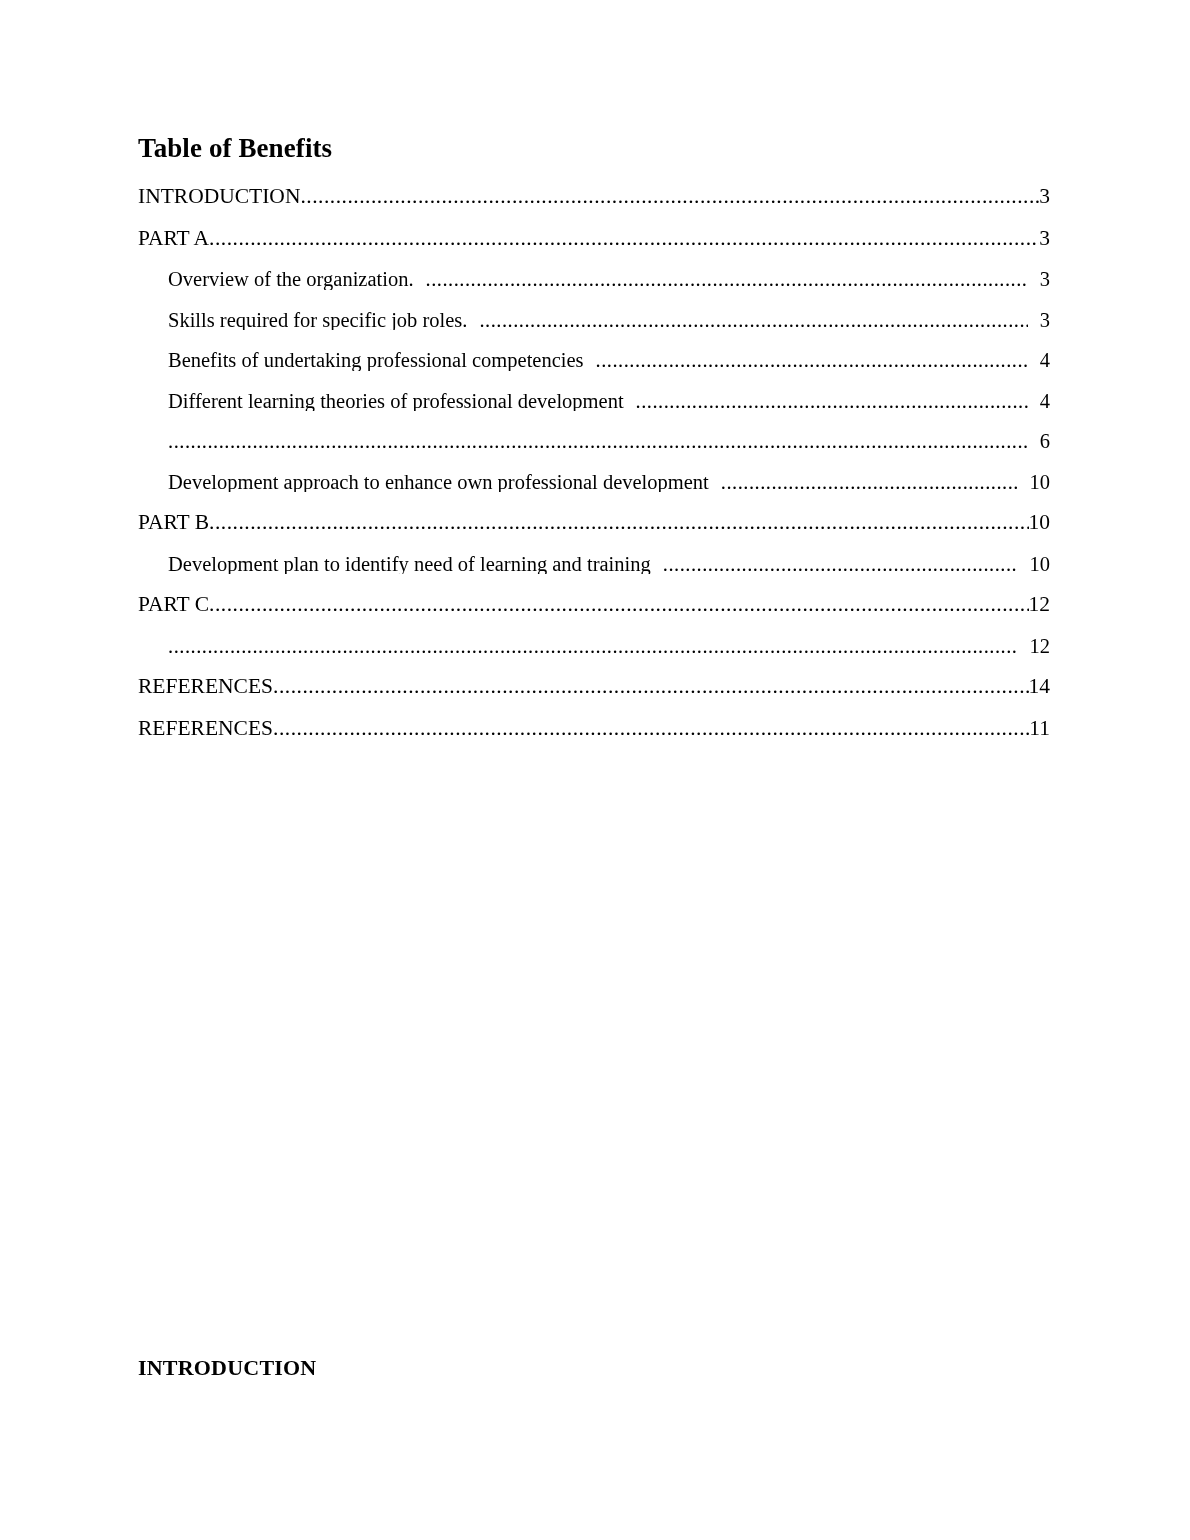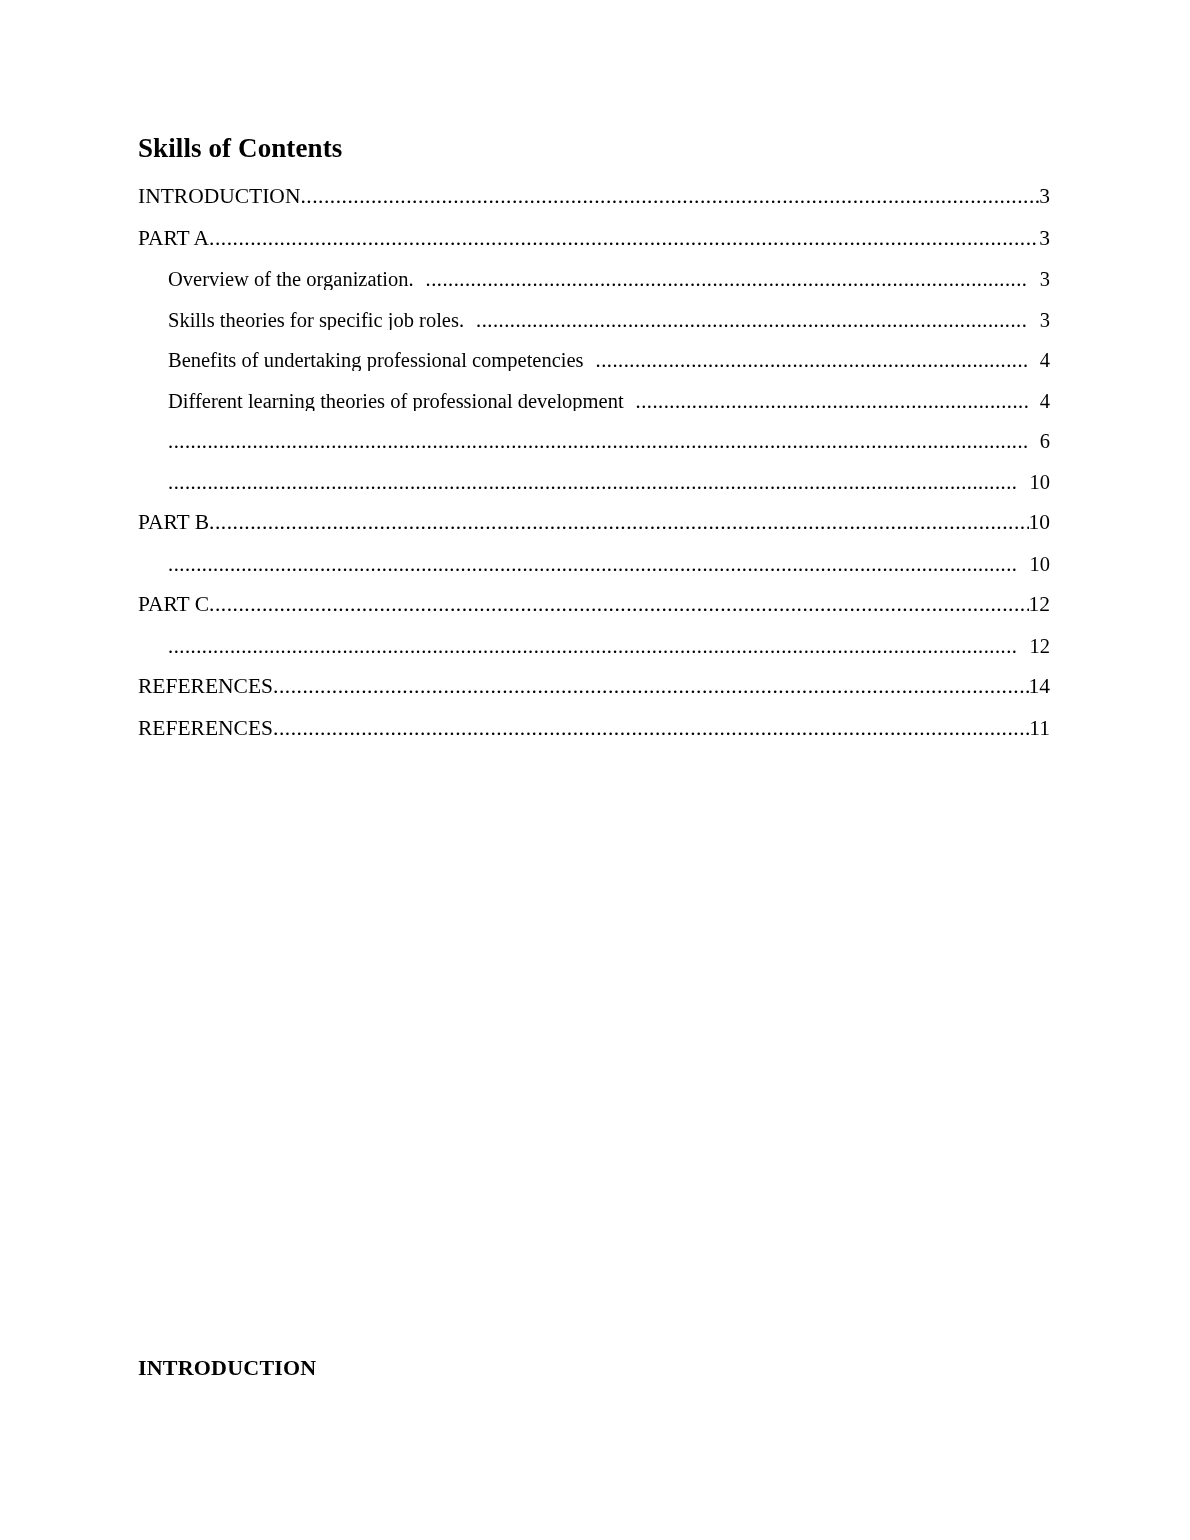--- a/index.html
+++ b/index.html
@@ -77,7 +77,7 @@
 
   <div class="content">
 
-    <h1 class="toc-title">Skills of Contents</h1>
+    <h1 class="toc-title">Table of Benefits</h1>
 
     <ul class="toc-list">
 

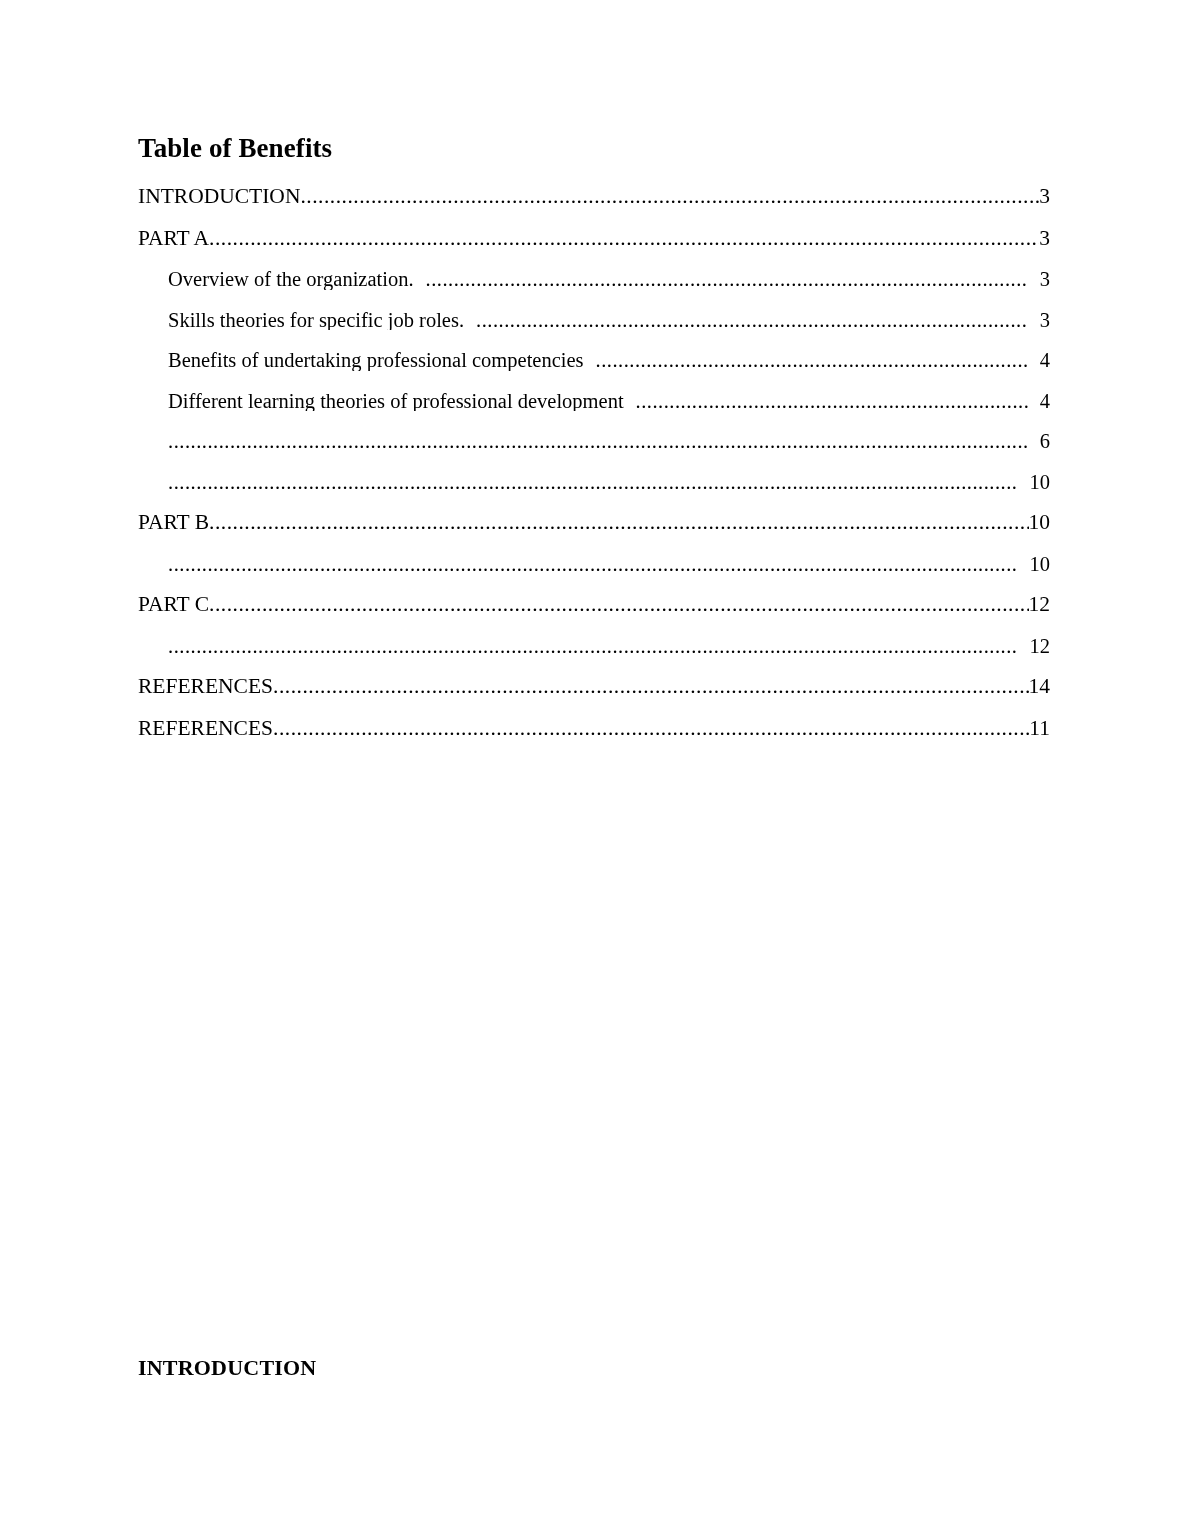--- a/index.html
+++ b/index.html
@@ -100,7 +100,7 @@
       </li>
 
       <li class="toc-entry level-2">
-        <span class="toc-label">Skills theories for specific job roles.</span>
+        <span class="toc-label">Skills required for specific job roles.</span>
         <span class="toc-dots"> ................................................................................................................................................................................................................</span>
         <span class="toc-page">3</span>
       </li>

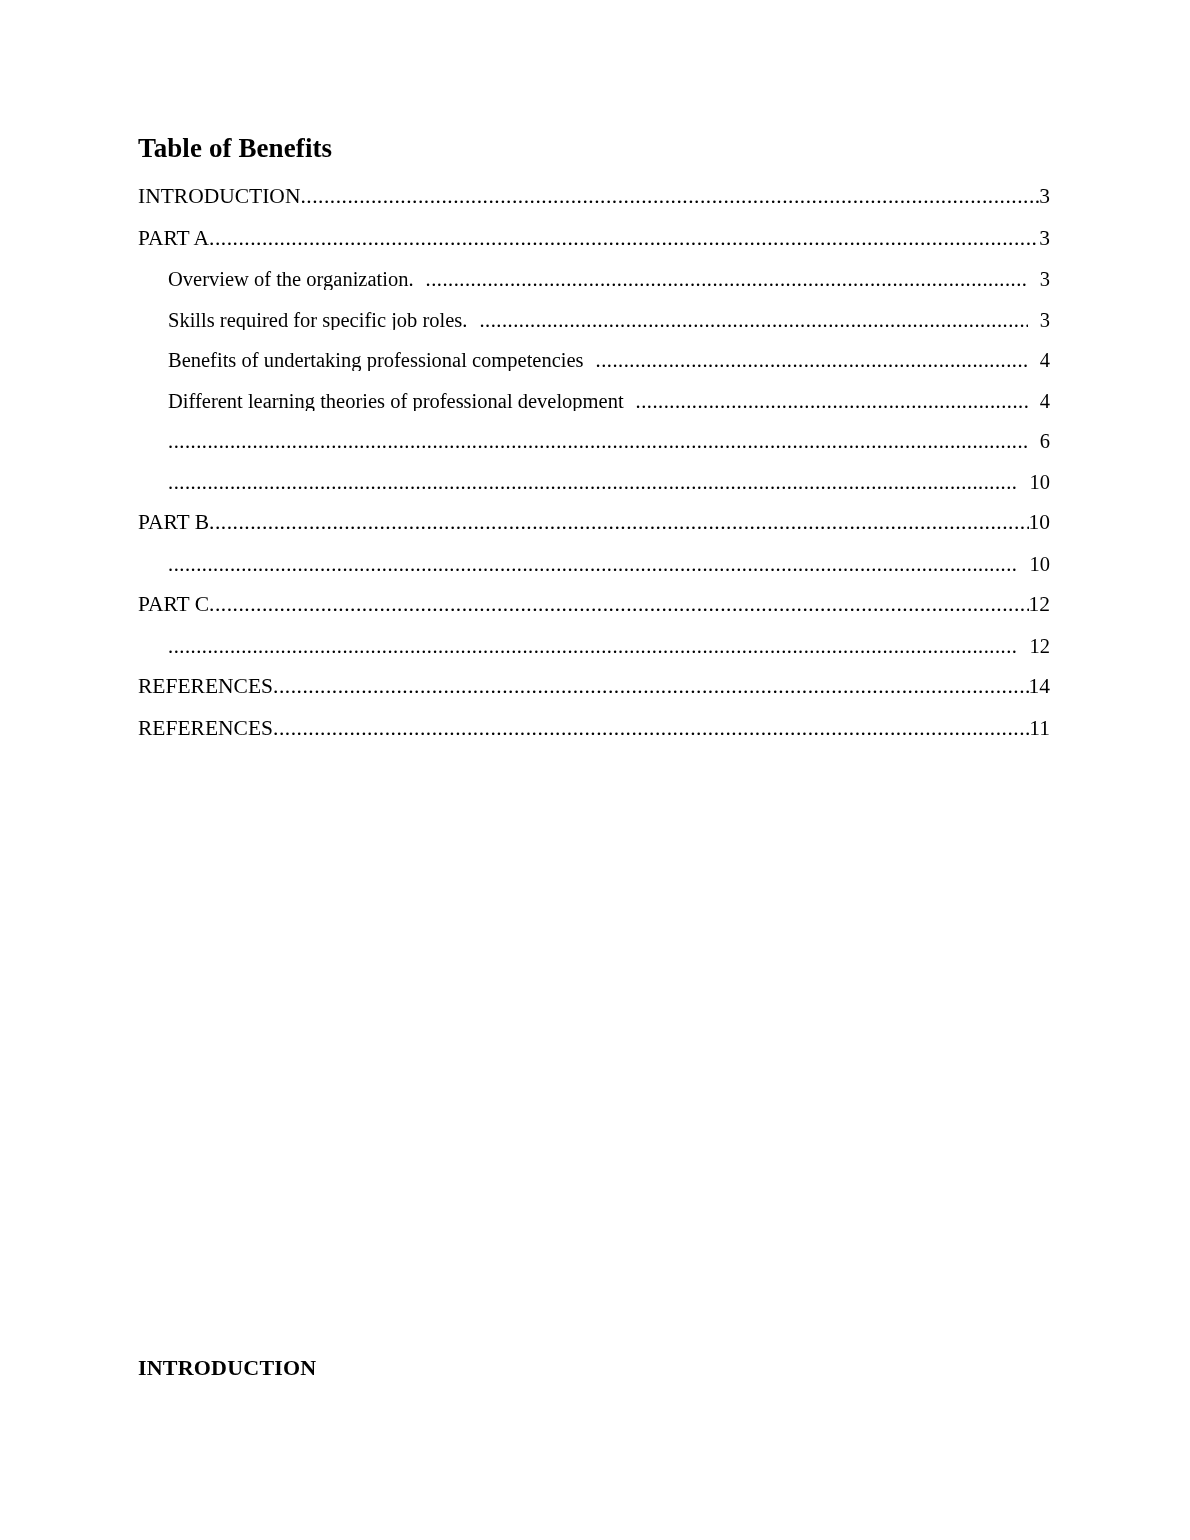--- a/index.html
+++ b/index.html
@@ -123,6 +123,7 @@
       </li>
 
       <li class="toc-entry level-2">
+        <span class="toc-label">Development approach to enhance own professional development</span>
         <span class="toc-dots">................................................................................................................................................................................................................</span>
         <span class="toc-page">10</span>
       </li>

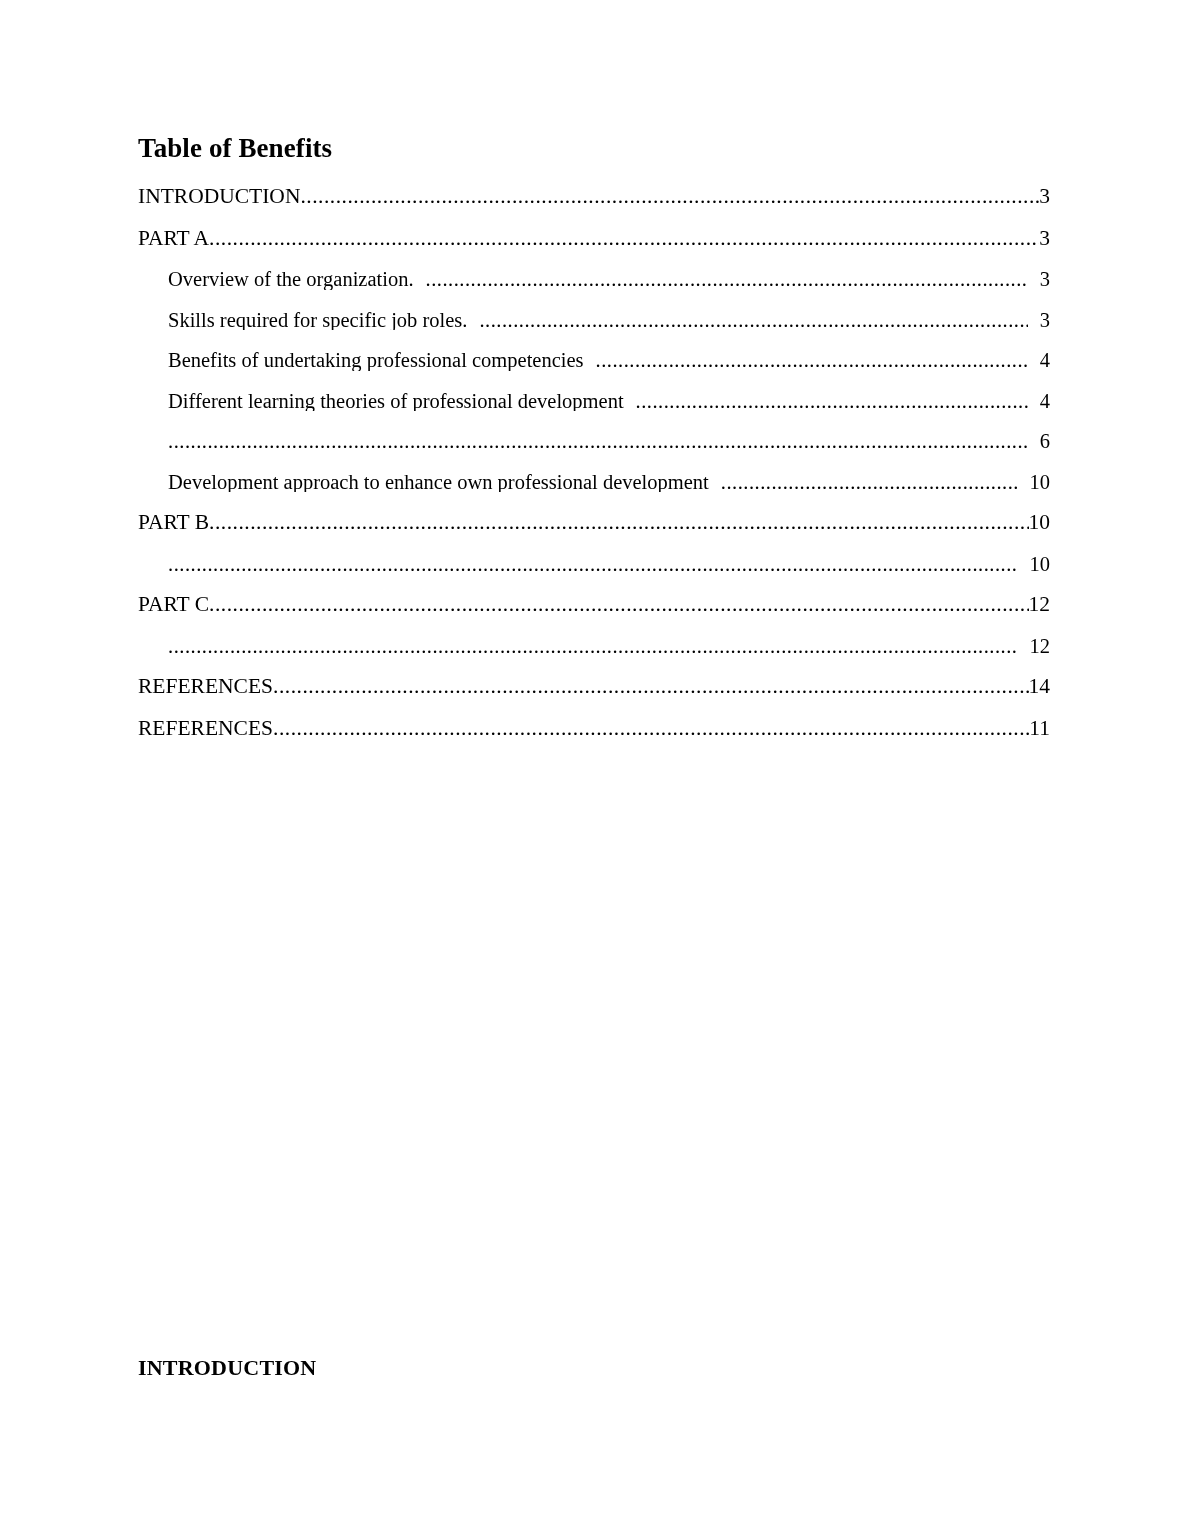--- a/index.html
+++ b/index.html
@@ -135,6 +135,7 @@
       </li>
 
       <li class="toc-entry level-2">
+        <span class="toc-label">Development plan to identify need of learning and training</span>
         <span class="toc-dots">................................................................................................................................................................................................................</span>
         <span class="toc-page">10</span>
       </li>

